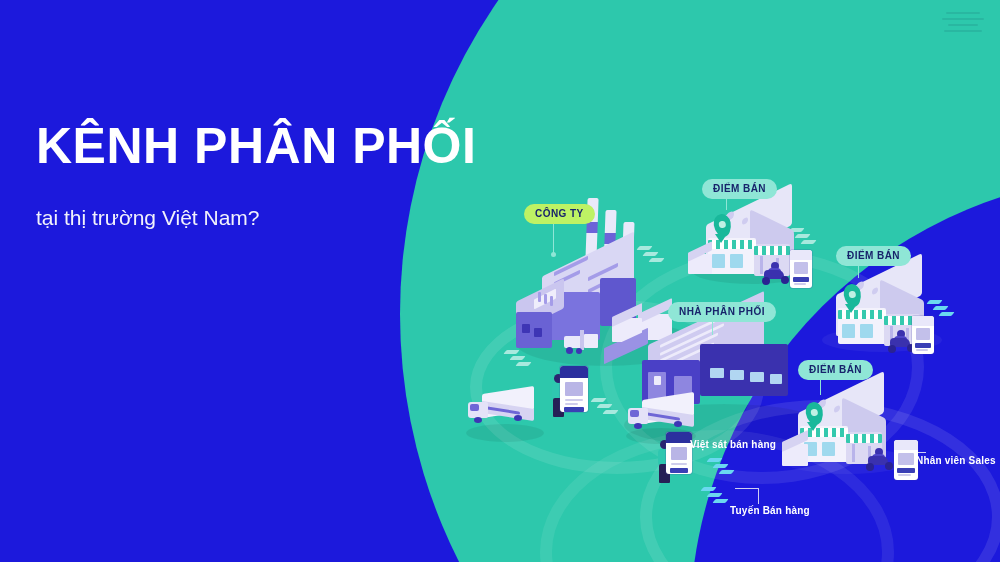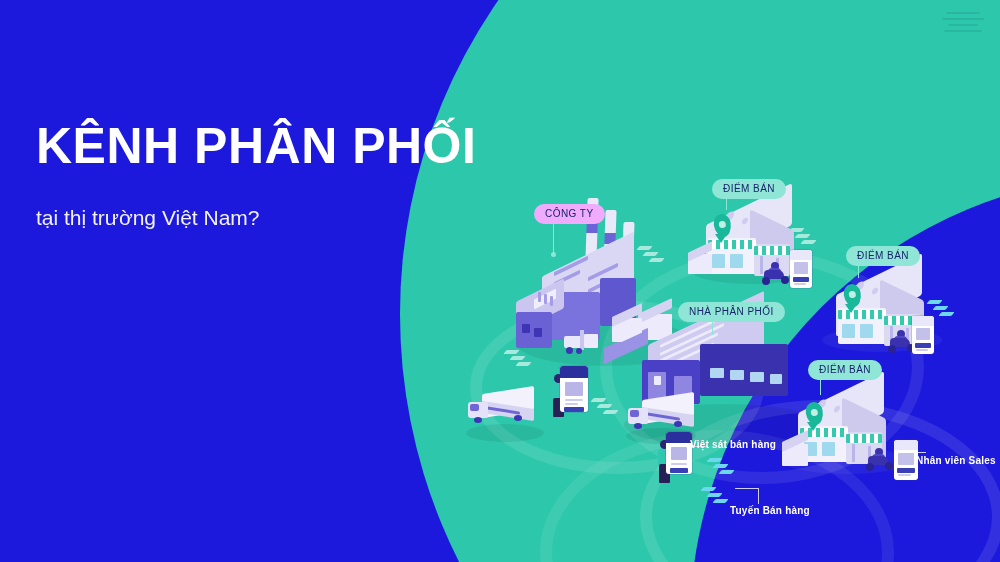--- a/index.html
+++ b/index.html
@@ -80,12 +80,11 @@
     padding: 4px 11px 5px;
     border-radius: 11px;
     font-size: 10px;
-    font-weight: 400;
+    font-weight: 700;
     letter-spacing: 0.45px;
     white-space: nowrap;
     color: #17236B;
     background: #8FE6D6;
-    margin-left: 10px;
   }
 
   .plainlabel {

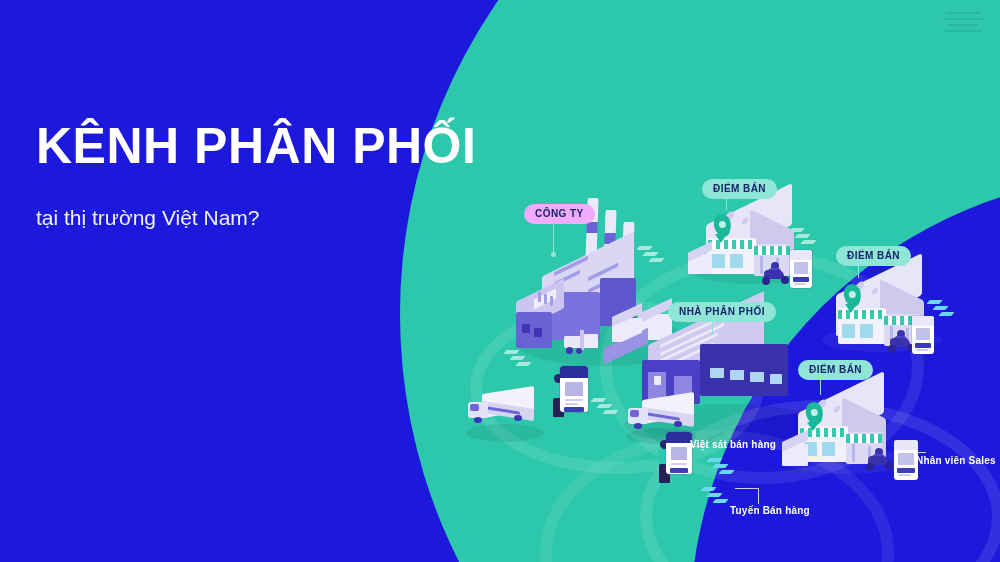--- a/index.html
+++ b/index.html
@@ -354,7 +354,7 @@
     <div class="crate" style="left:24px;top:4px;width:14px;height:14px;"></div>
   </div>
 
-  <div class="pill" style="left: 524px; top: 204px; background: #f0abfc; color: rgb(23, 35, 107);">CÔNG TY</div>
+  <div class="pill" style="left: 524px; top: 204px; background: #bef264; color: rgb(23, 35, 107);">CÔNG TY</div>
   <div class="leader v" style="left:553px;top:224px;height:30px;"></div>
   <div class="leader-dot" style="left:551px;top:252px;"></div>
 

